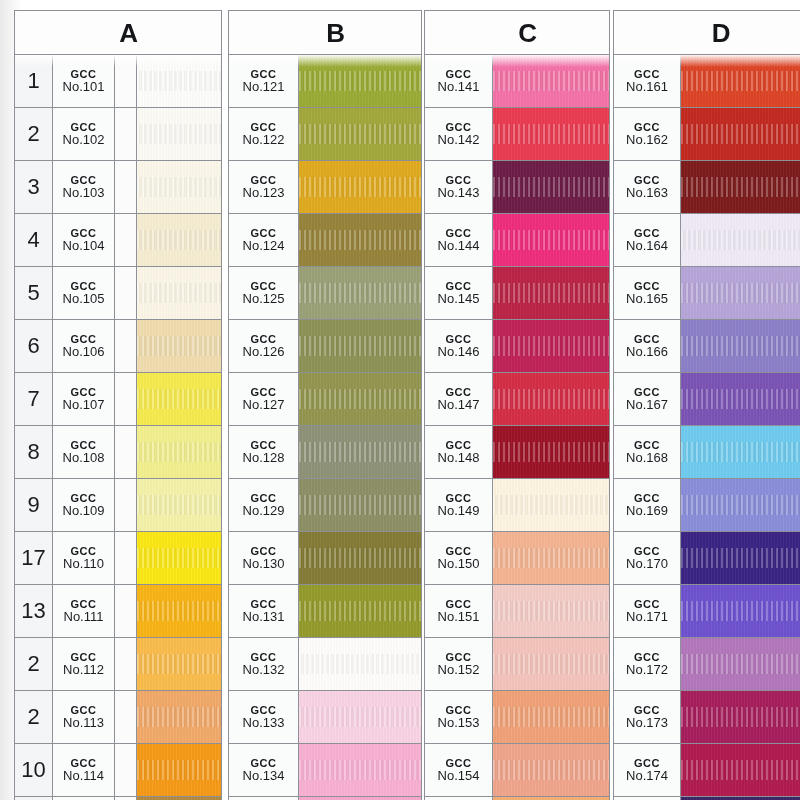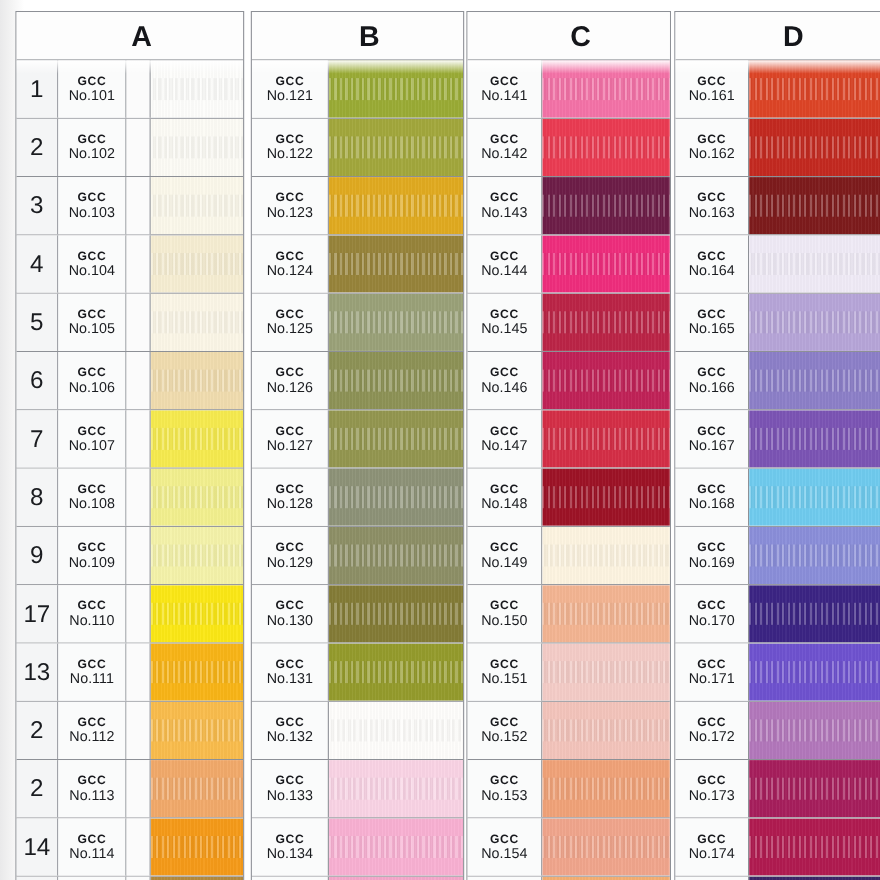--- a/index.html
+++ b/index.html
@@ -314,7 +314,7 @@
           </div>
         </div>
         <div class="row">
-          <div class="cell-num">14</div>
+          <div class="cell-num">10</div>
           <div class="cell-code" style="flex-basis: 62px;">
             <div class="brand">GCC</div>
             <div class="no">No.114</div>

